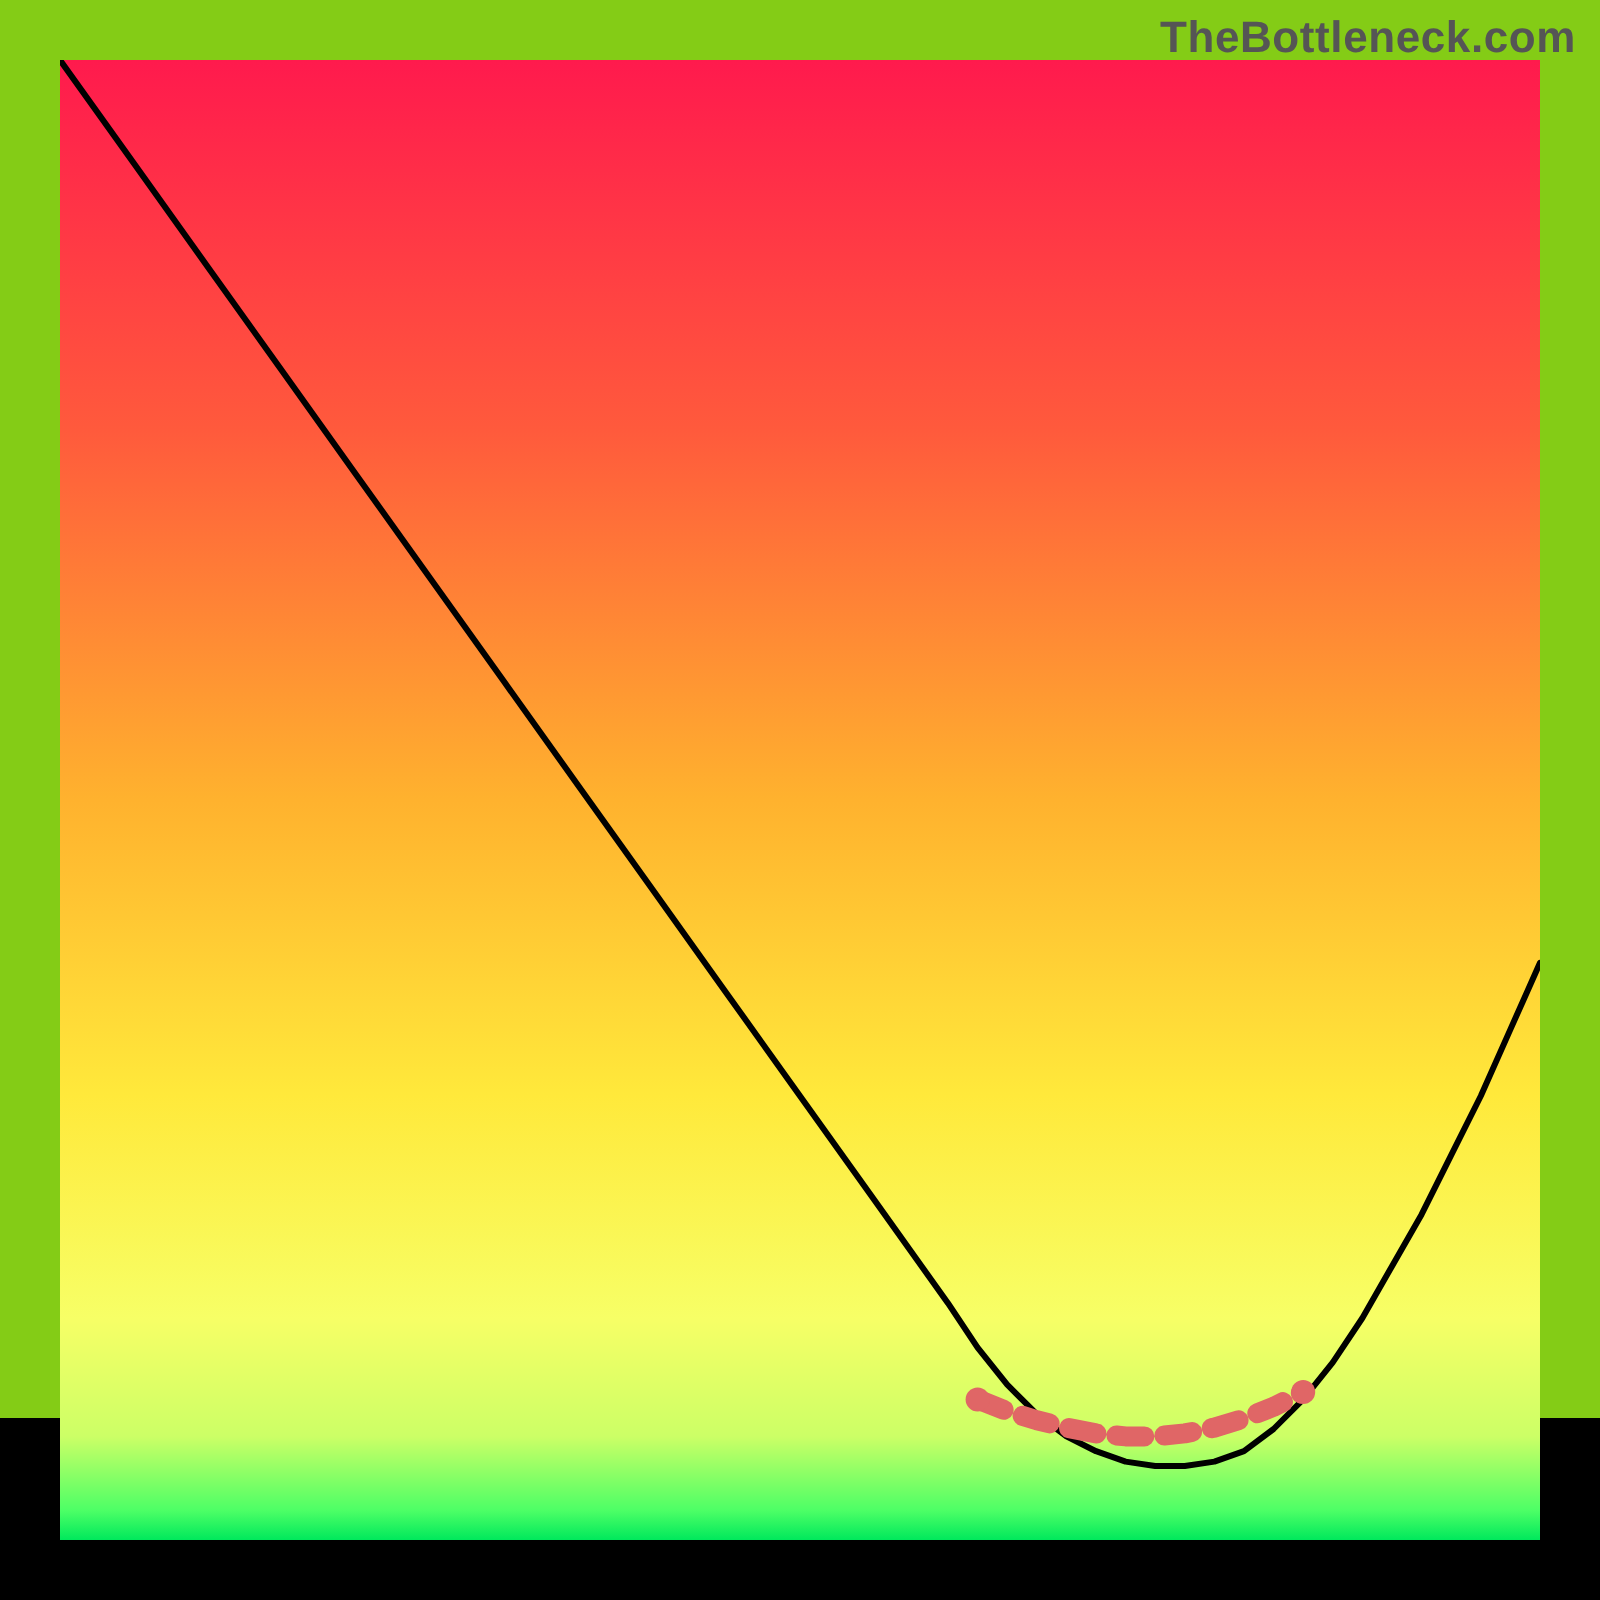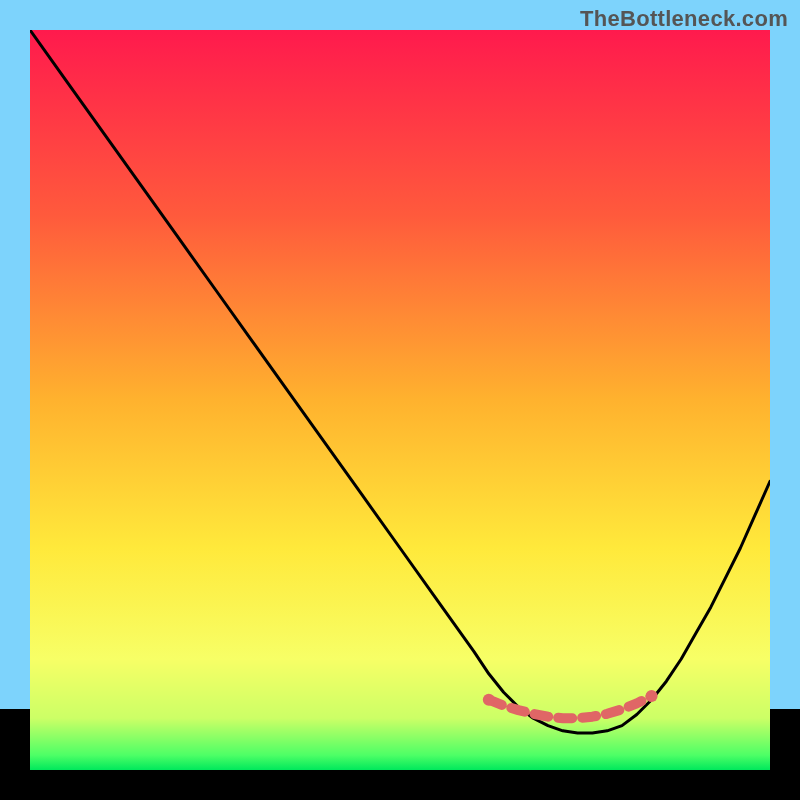--- a/index.html
+++ b/index.html
@@ -15,7 +15,7 @@
     position: relative;
     width: 800px;
     height: 709px;
-    background: #7dd3fc;
+    background: #84cc16;
   }
   .watermark {
     position: absolute;

